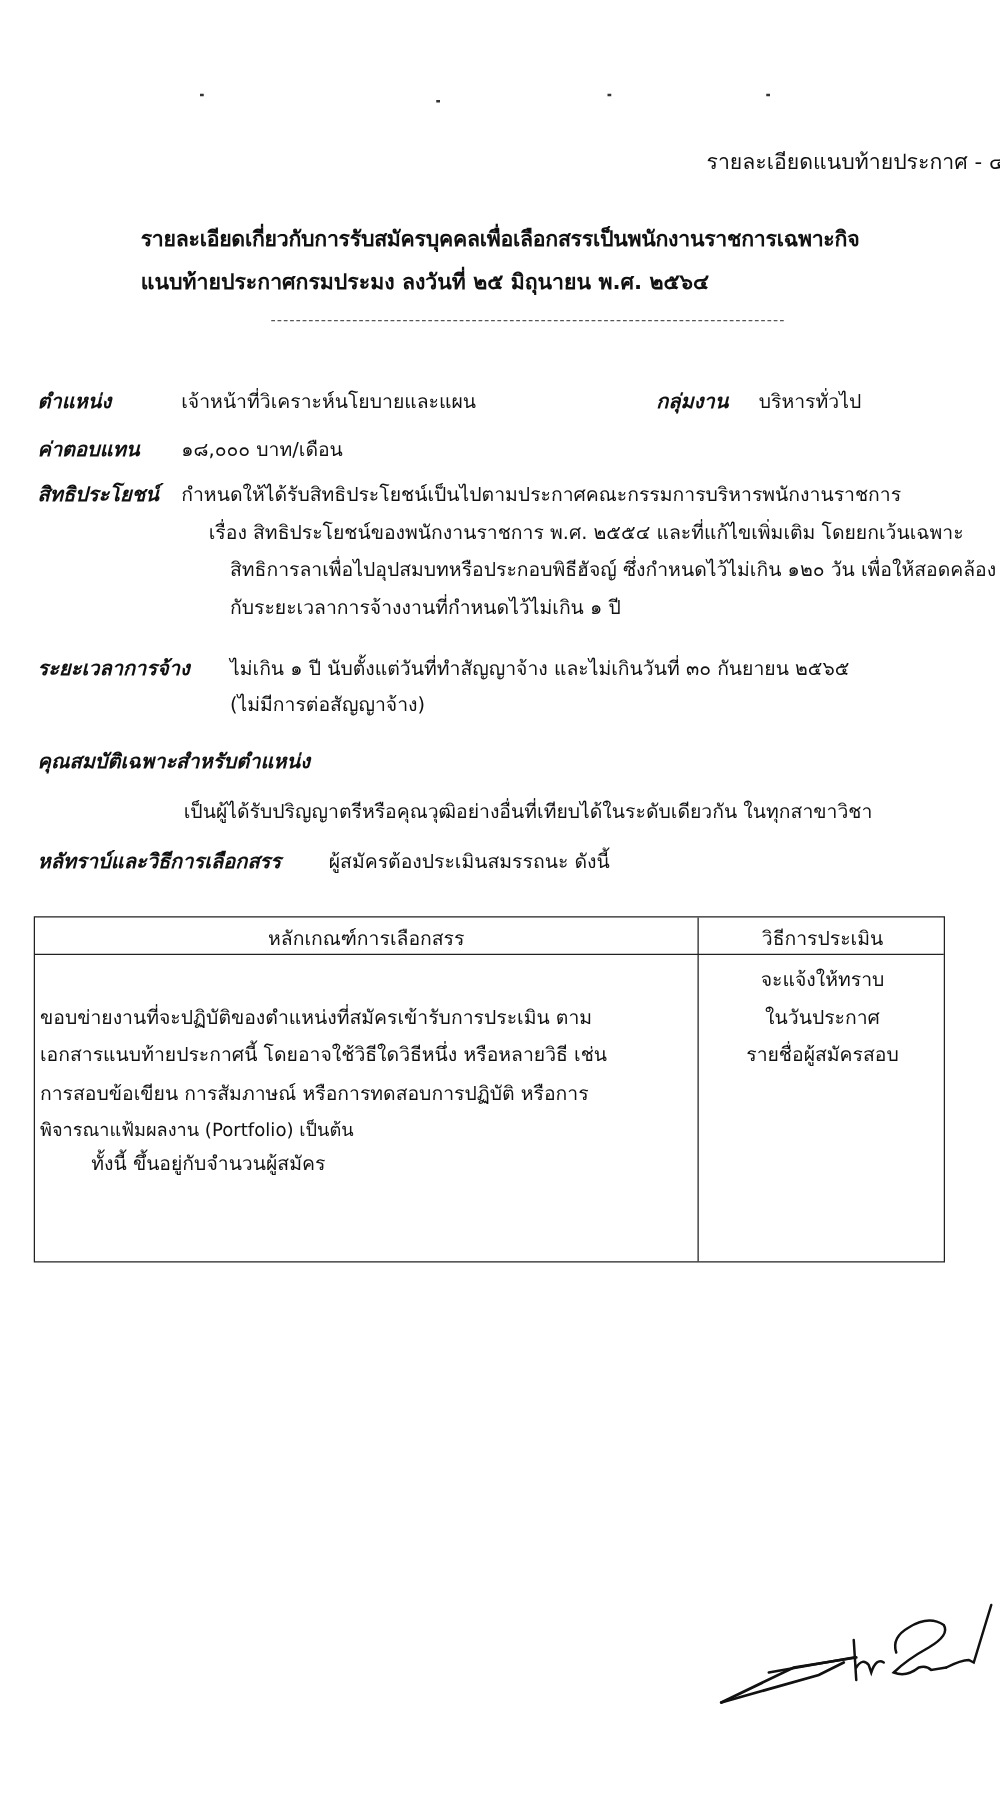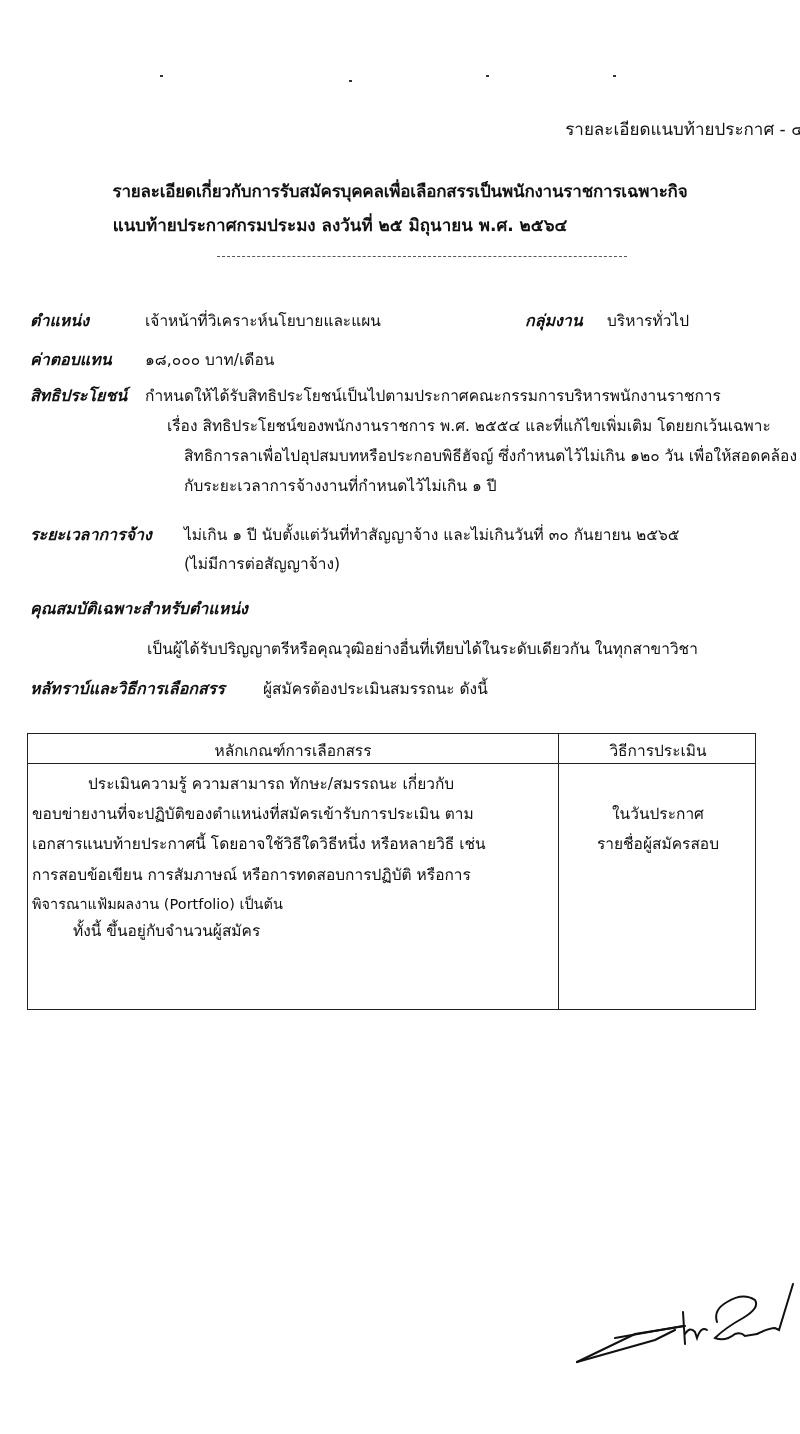--- a/index.html
+++ b/index.html
@@ -134,7 +134,6 @@
     <div class="th" style="left:0;width:530px;">หลักเกณฑ์การเลือกสรร</div>
     <div class="th" style="left:531px;width:198px;">วิธีการประเมิน</div>
 
-    <div class="cell-text" style="left:60px;top:37px;">ประเมินความรู้ ความสามารถ ทักษะ/สมรรถนะ เกี่ยวกับ</div>
     <div class="cell-text" style="left:4px;top:67px;">ขอบข่ายงานที่จะปฏิบัติของตำแหน่งที่สมัครเข้ารับการประเมิน ตาม</div>
     <div class="cell-text" style="left:4px;top:97px;">เอกสารแนบท้ายประกาศนี้ โดยอาจใช้วิธีใดวิธีหนึ่ง หรือหลายวิธี เช่น</div>
     <div class="cell-text" style="left:4px;top:128px;">การสอบข้อเขียน การสัมภาษณ์ หรือการทดสอบการปฏิบัติ หรือการ</div>

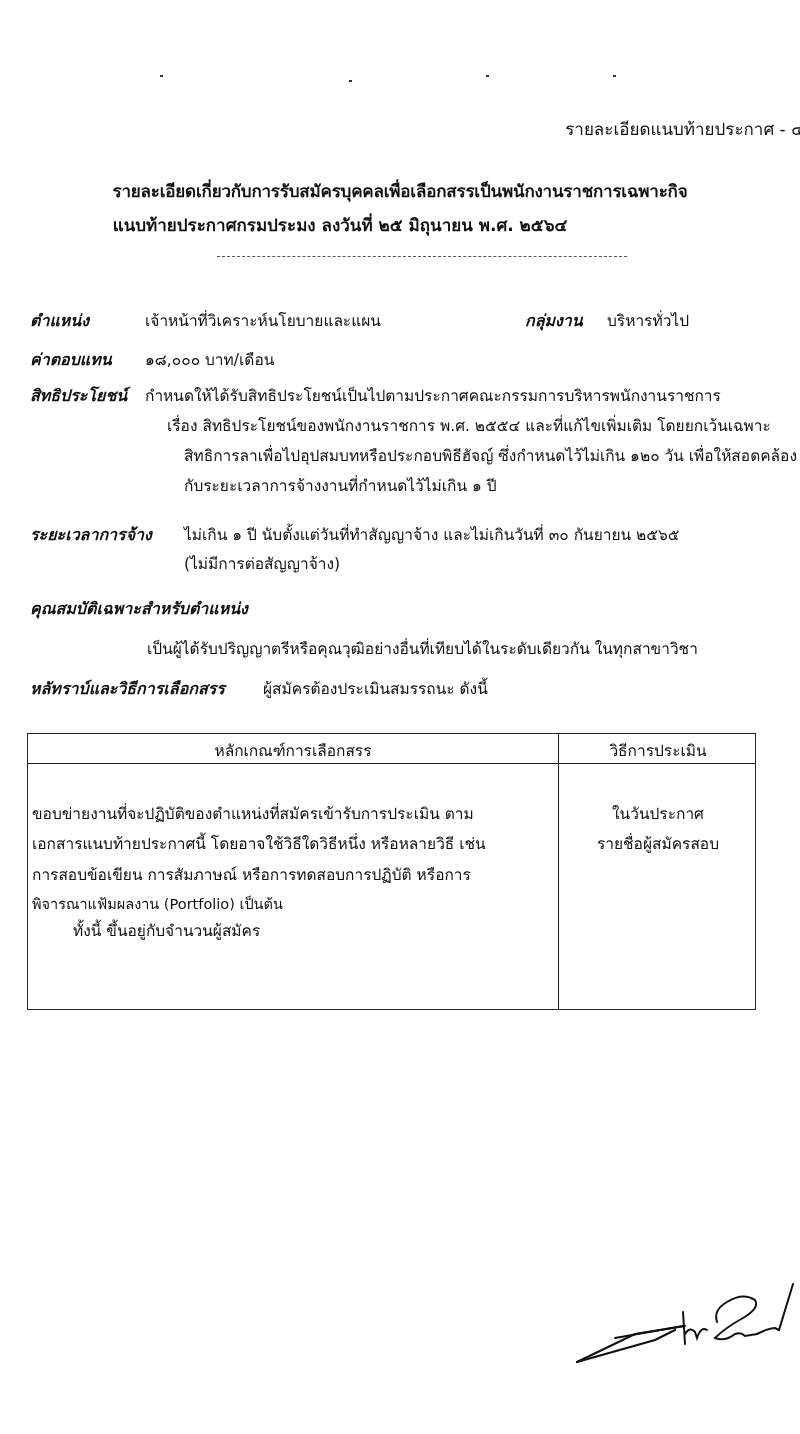--- a/index.html
+++ b/index.html
@@ -140,6 +140,7 @@
     <div class="cell-text" style="left:4px;top:158px;font-size:14.5px;">พิจารณาแฟ้มผลงาน (Portfolio) เป็นต้น</div>
     <div class="cell-text" style="left:45px;top:184px;">ทั้งนี้ ขึ้นอยู่กับจำนวนผู้สมัคร</div>
 
+    <div class="method" style="top:37px;">จะแจ้งให้ทราบ</div>
     <div class="method" style="top:67px;">ในวันประกาศ</div>
     <div class="method" style="top:97px;">รายชื่อผู้สมัครสอบ</div>
   </div>

